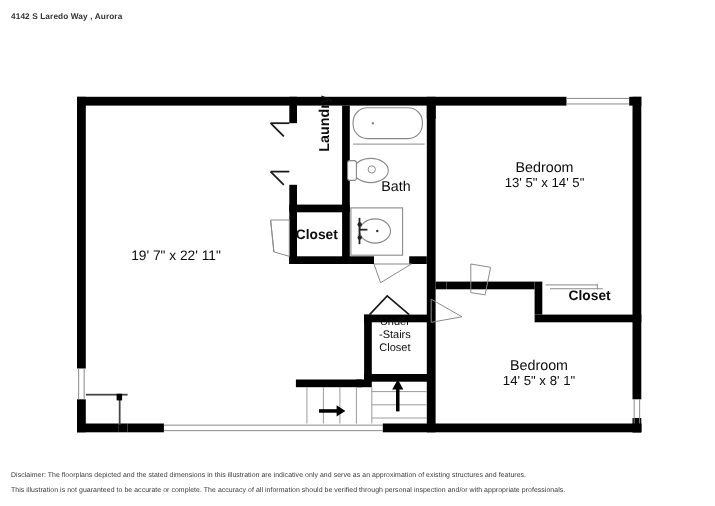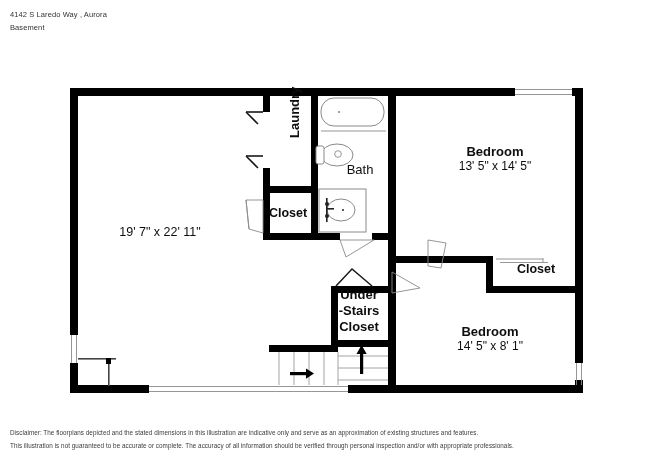--- a/index.html
+++ b/index.html
@@ -22,6 +22,7 @@
     left: 10px;
     top: 8px;
     width: 400px;
+    font-weight: bold;
   }
   #header .addr {
     font-size: 7.5px;

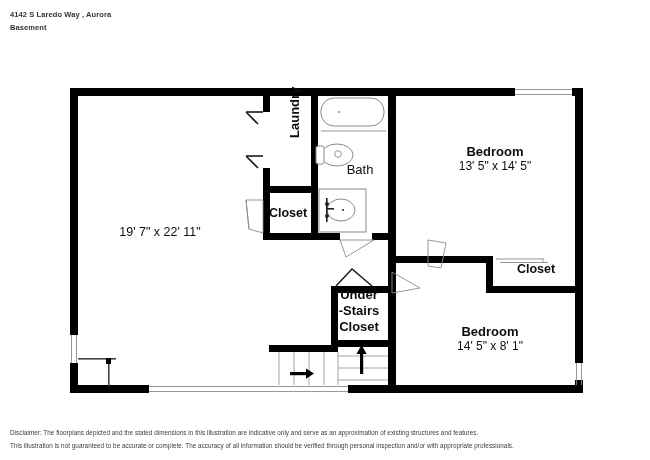--- a/index.html
+++ b/index.html
@@ -108,7 +108,6 @@
 
 <div id="header">
   <div class="addr">4142 S Laredo Way , Aurora</div>
-  <div class="level">Basement</div>
 </div>
 
 <div id="plan">

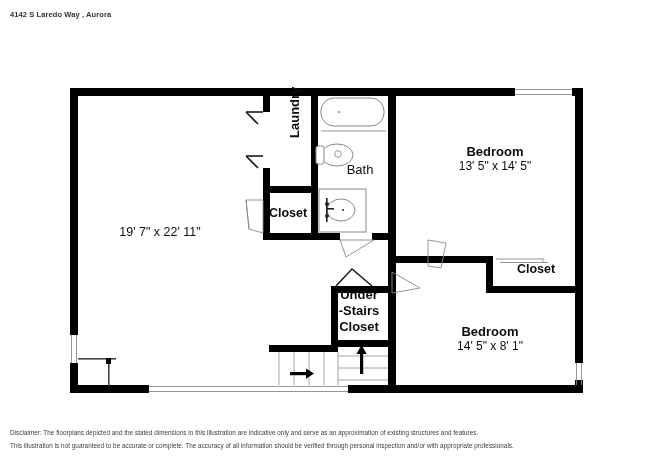--- a/index.html
+++ b/index.html
@@ -57,7 +57,7 @@
     line-height: 1.12;
   }
   .lbl .name {
-    font-weight: bold;
+    font-weight: normal;
     display: block;
   }
   .lbl .dim {

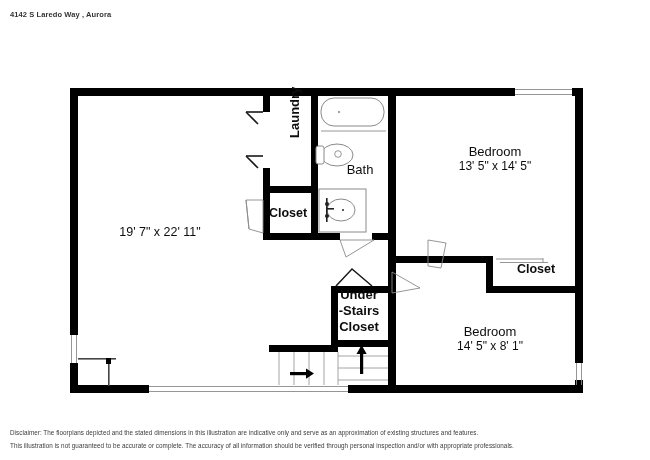--- a/index.html
+++ b/index.html
@@ -85,7 +85,7 @@
   }
 
   .lbl-understairs {
-    left: 333px; top: 287px; width: 52px; font-size: 13px; font-weight: bold;
+    left: 333px; top: 287px; width: 52px; font-size: 10px; font-weight: normal;
     line-height: 1.22;
   }
 

